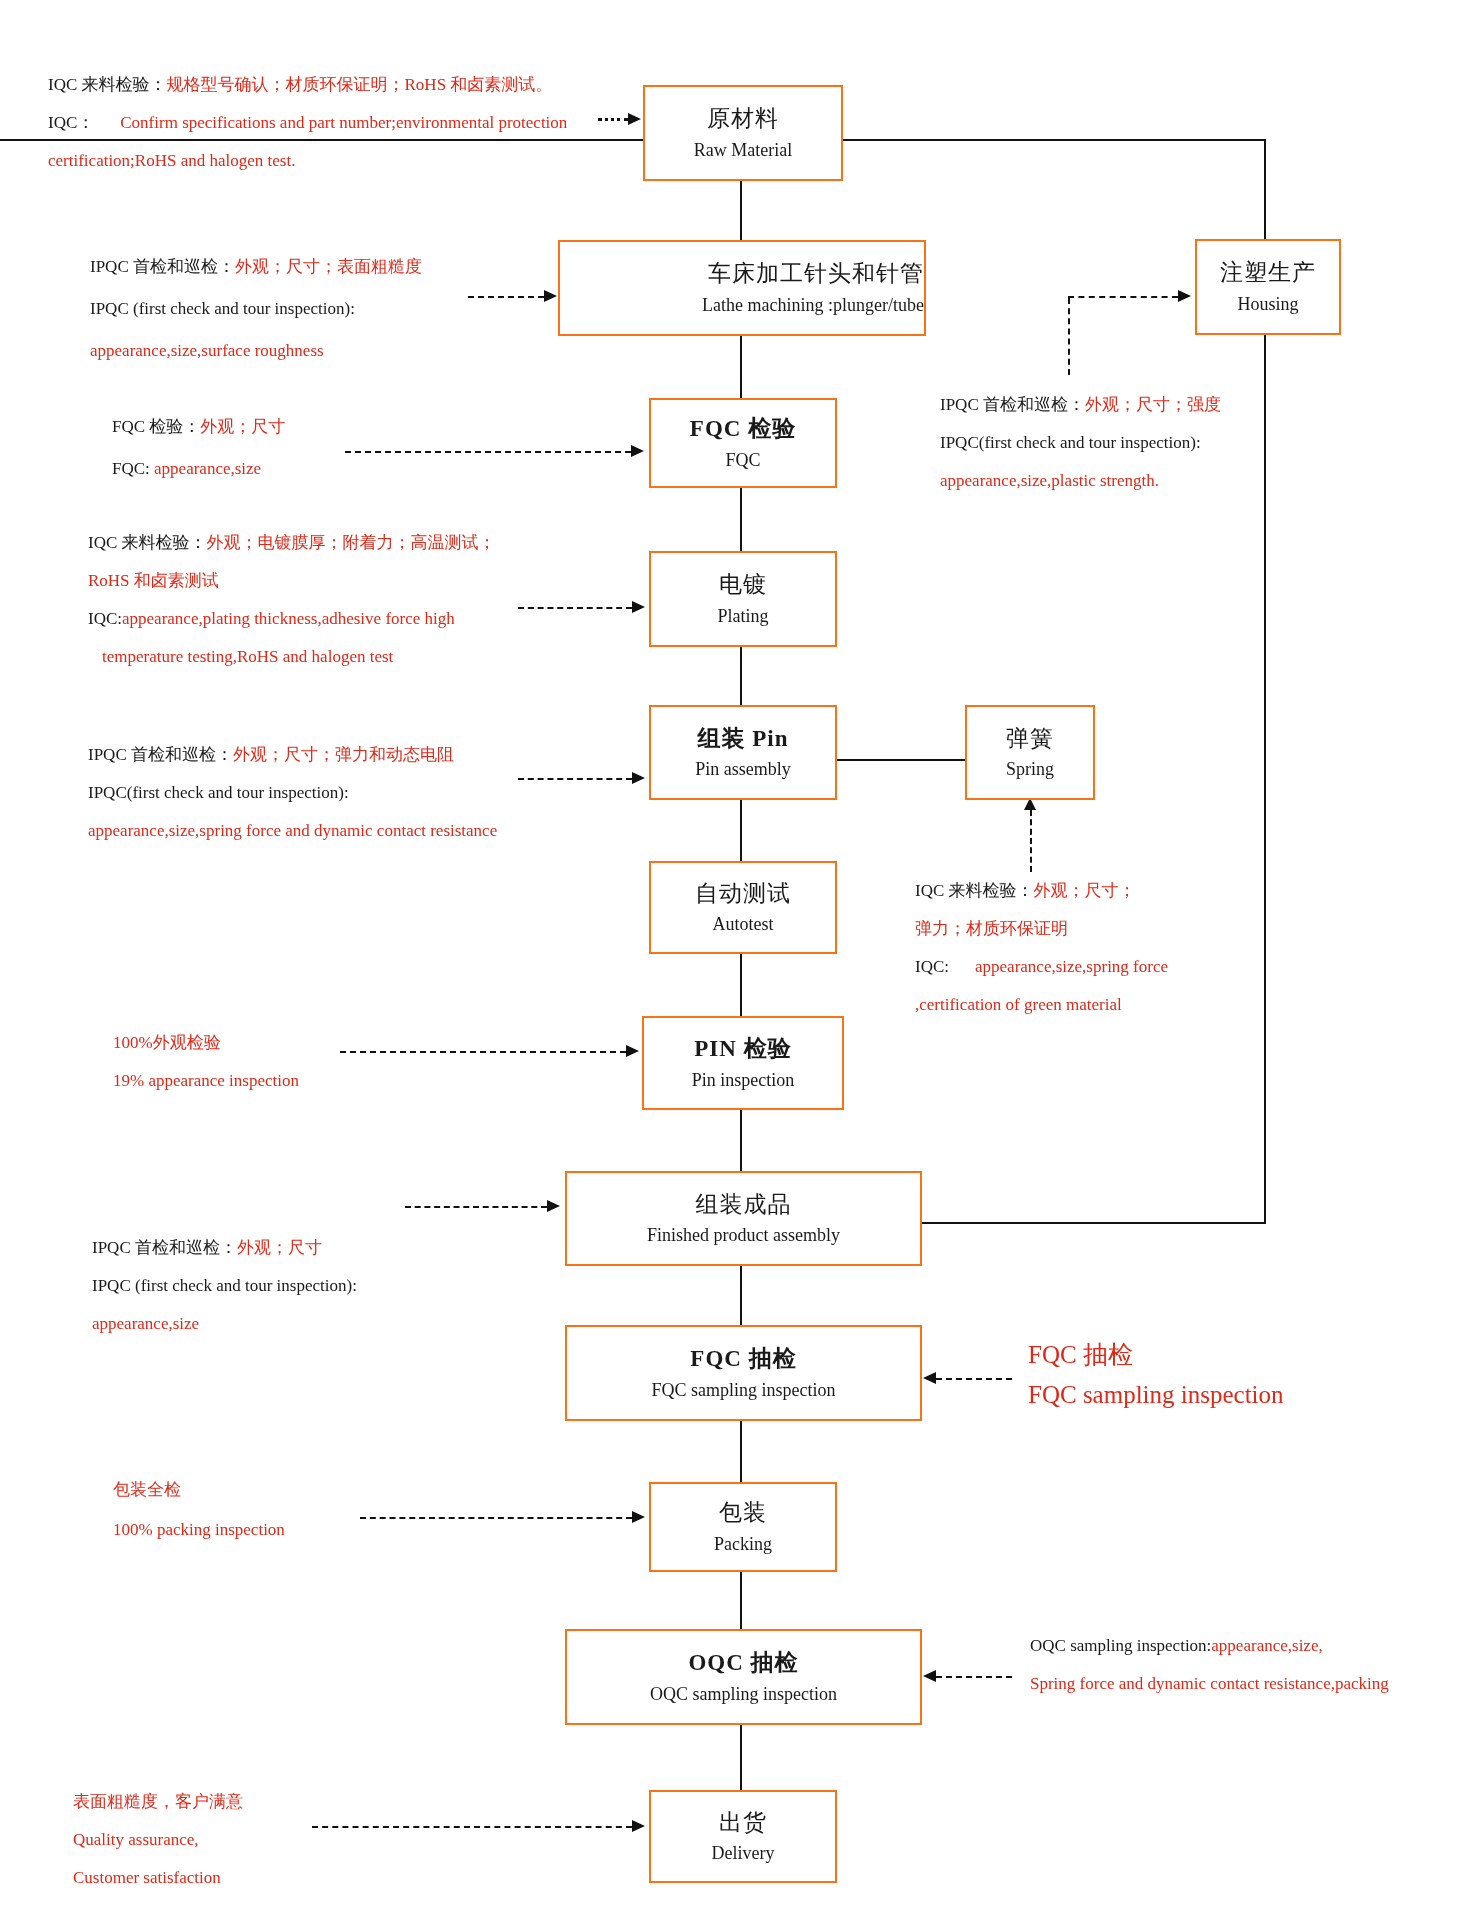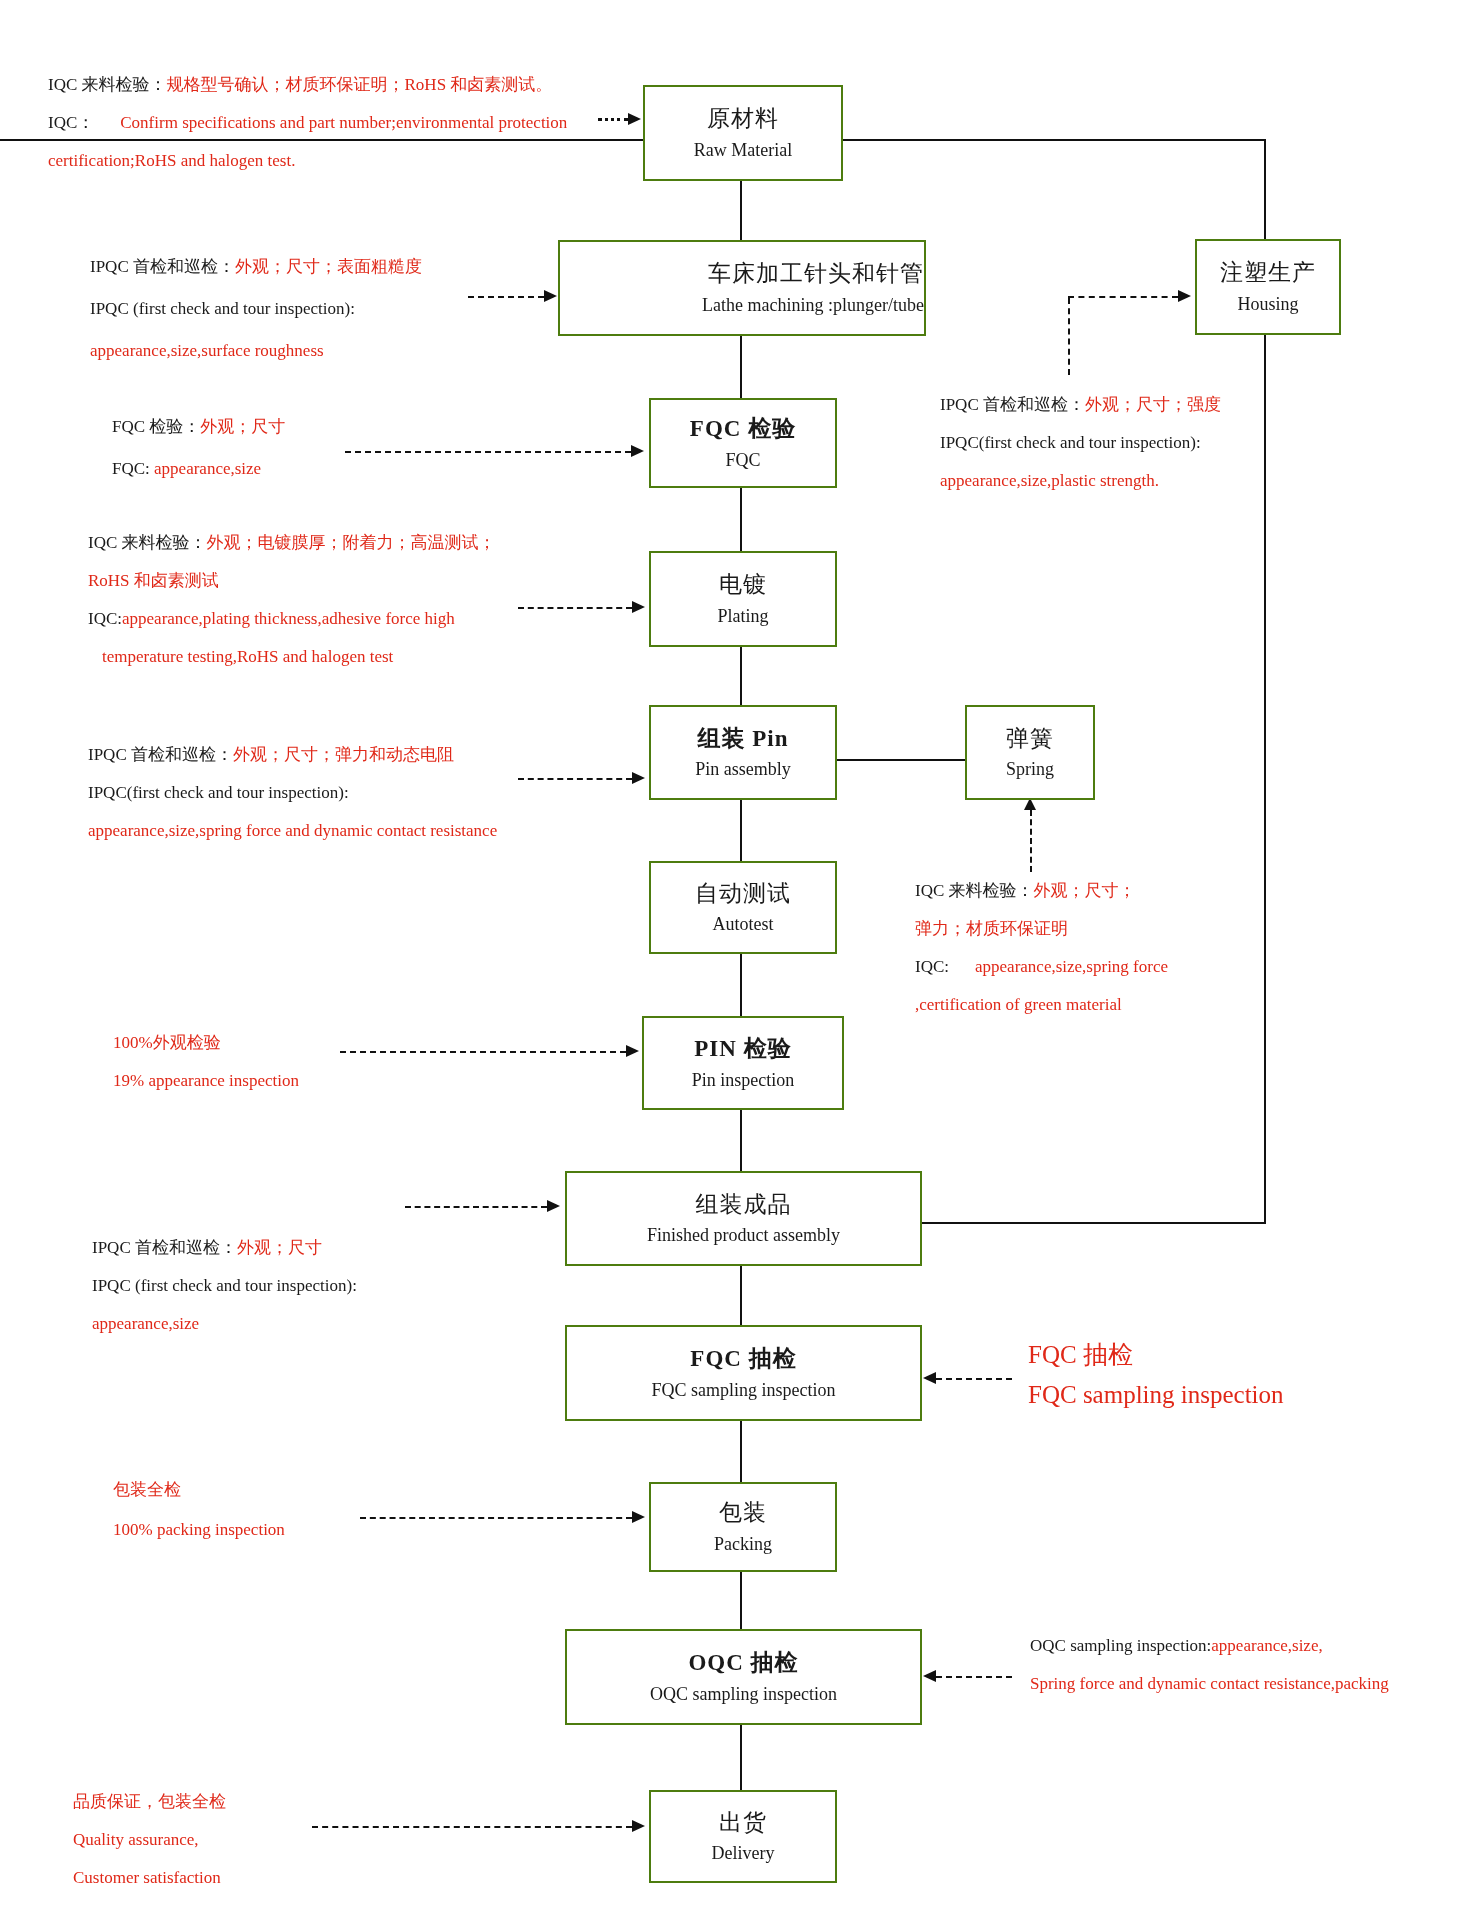--- a/index.html
+++ b/index.html
@@ -9,7 +9,7 @@
   }
   
   .box{
-    position:absolute;border:2px solid #4d7c0f;background:#fff;
+    position:absolute;border:2px solid #f97316;background:#fff;
     display:flex;flex-direction:column;align-items:center;justify-content:center;
     text-align:center;line-height:1.5;
   }

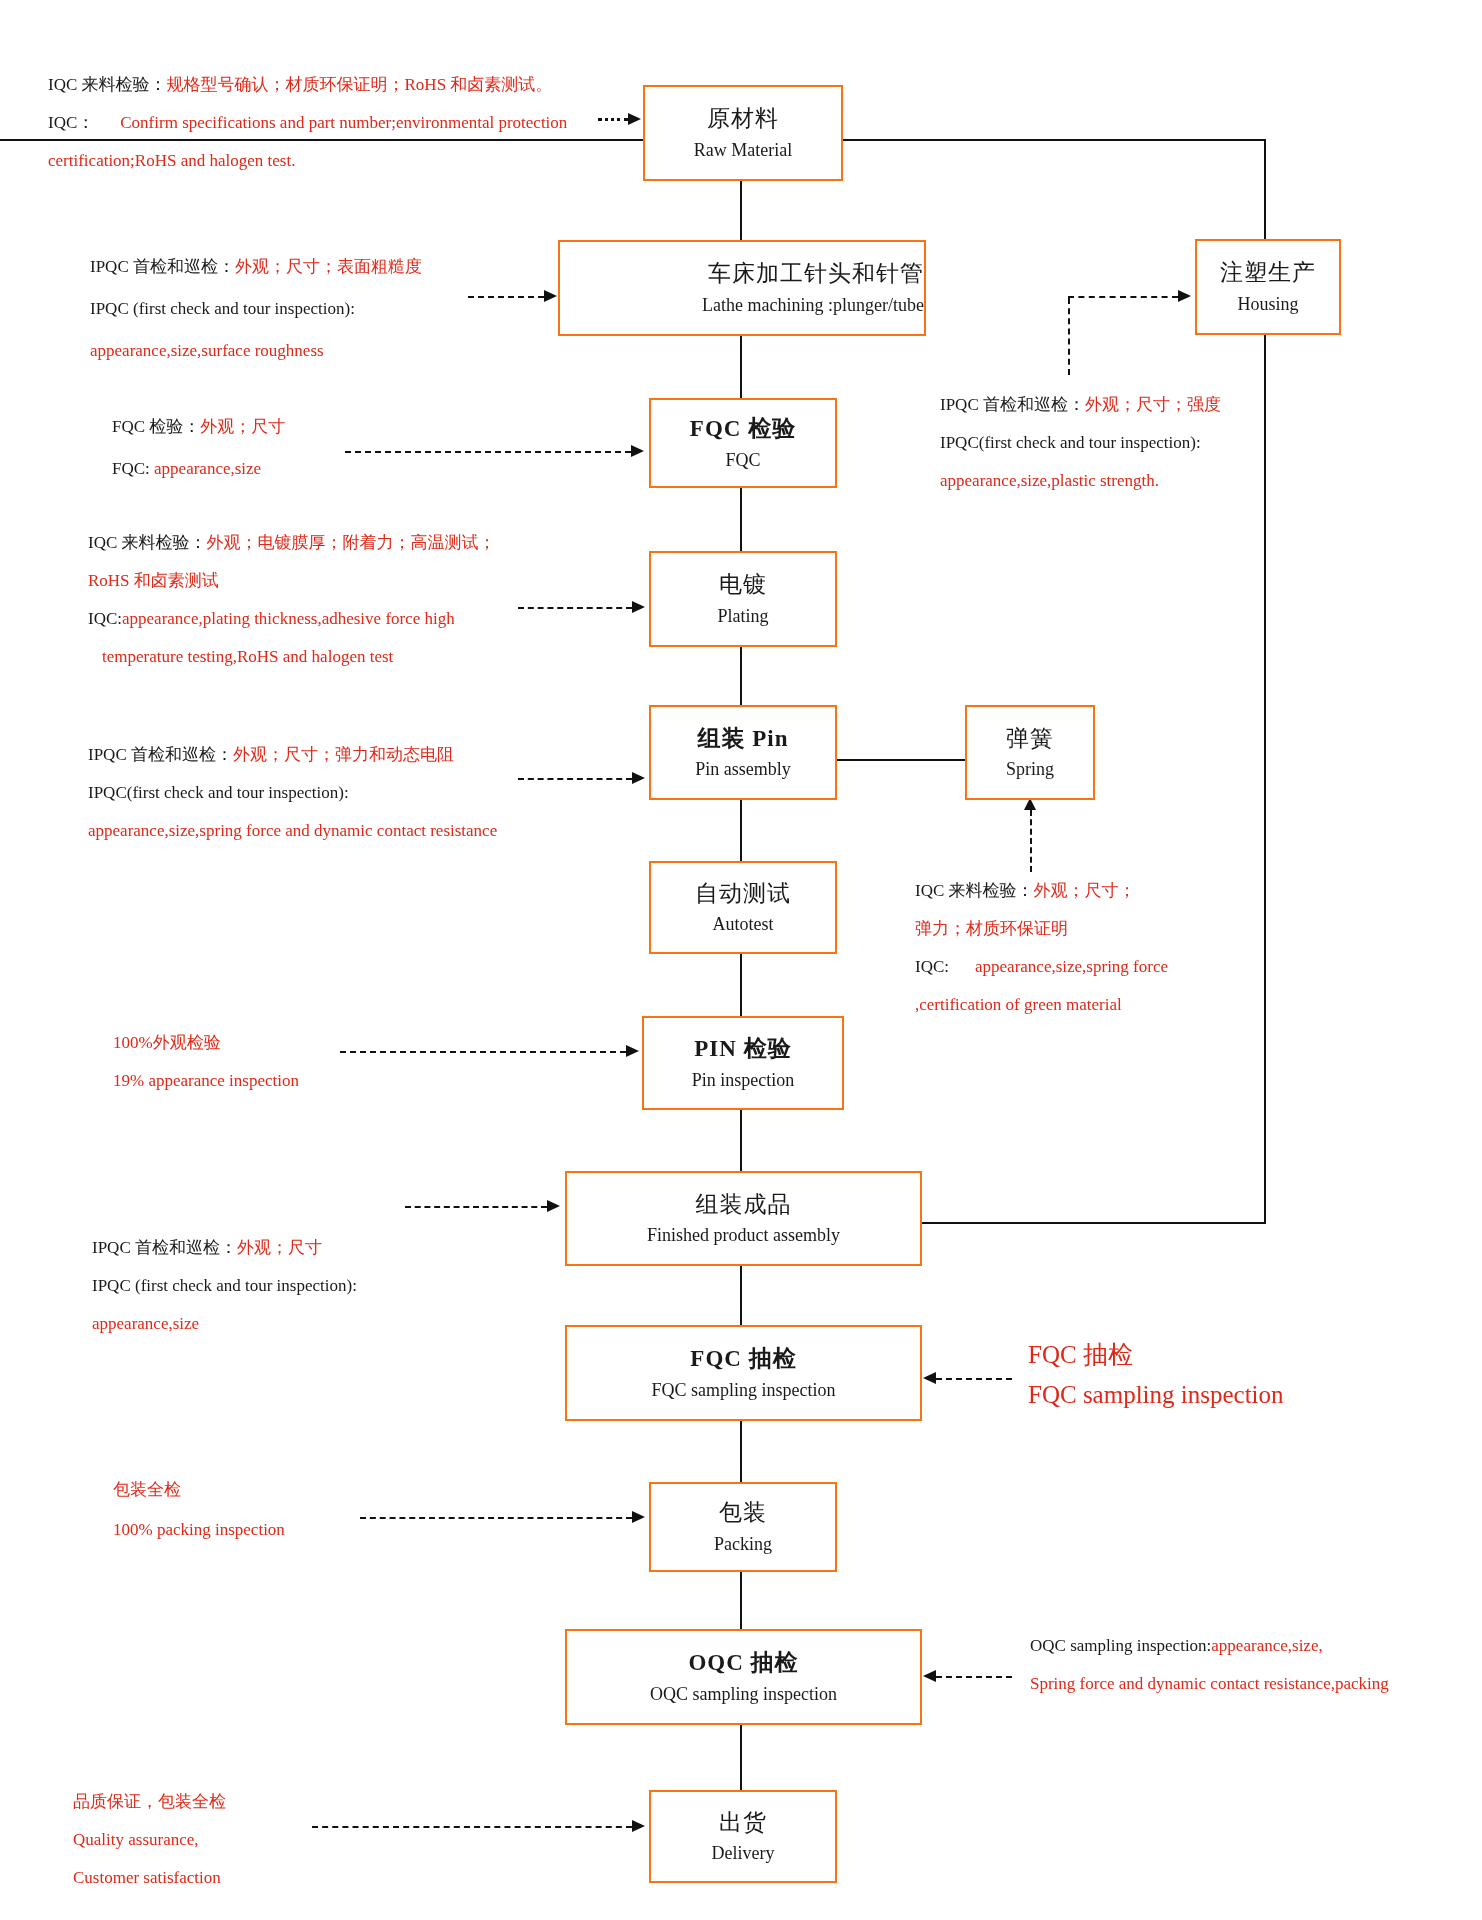--- a/index.html
+++ b/index.html
@@ -202,7 +202,7 @@
   </div>
 
   <div class="ann all-red" style="left:73px;top:1783px;">
-    <div><span>品质保证，包装全检</span></div>
+    <div><span>表面粗糙度，客户满意</span></div>
     <div><span>Quality assurance,</span></div>
     <div><span>Customer satisfaction</span></div>
   </div>

